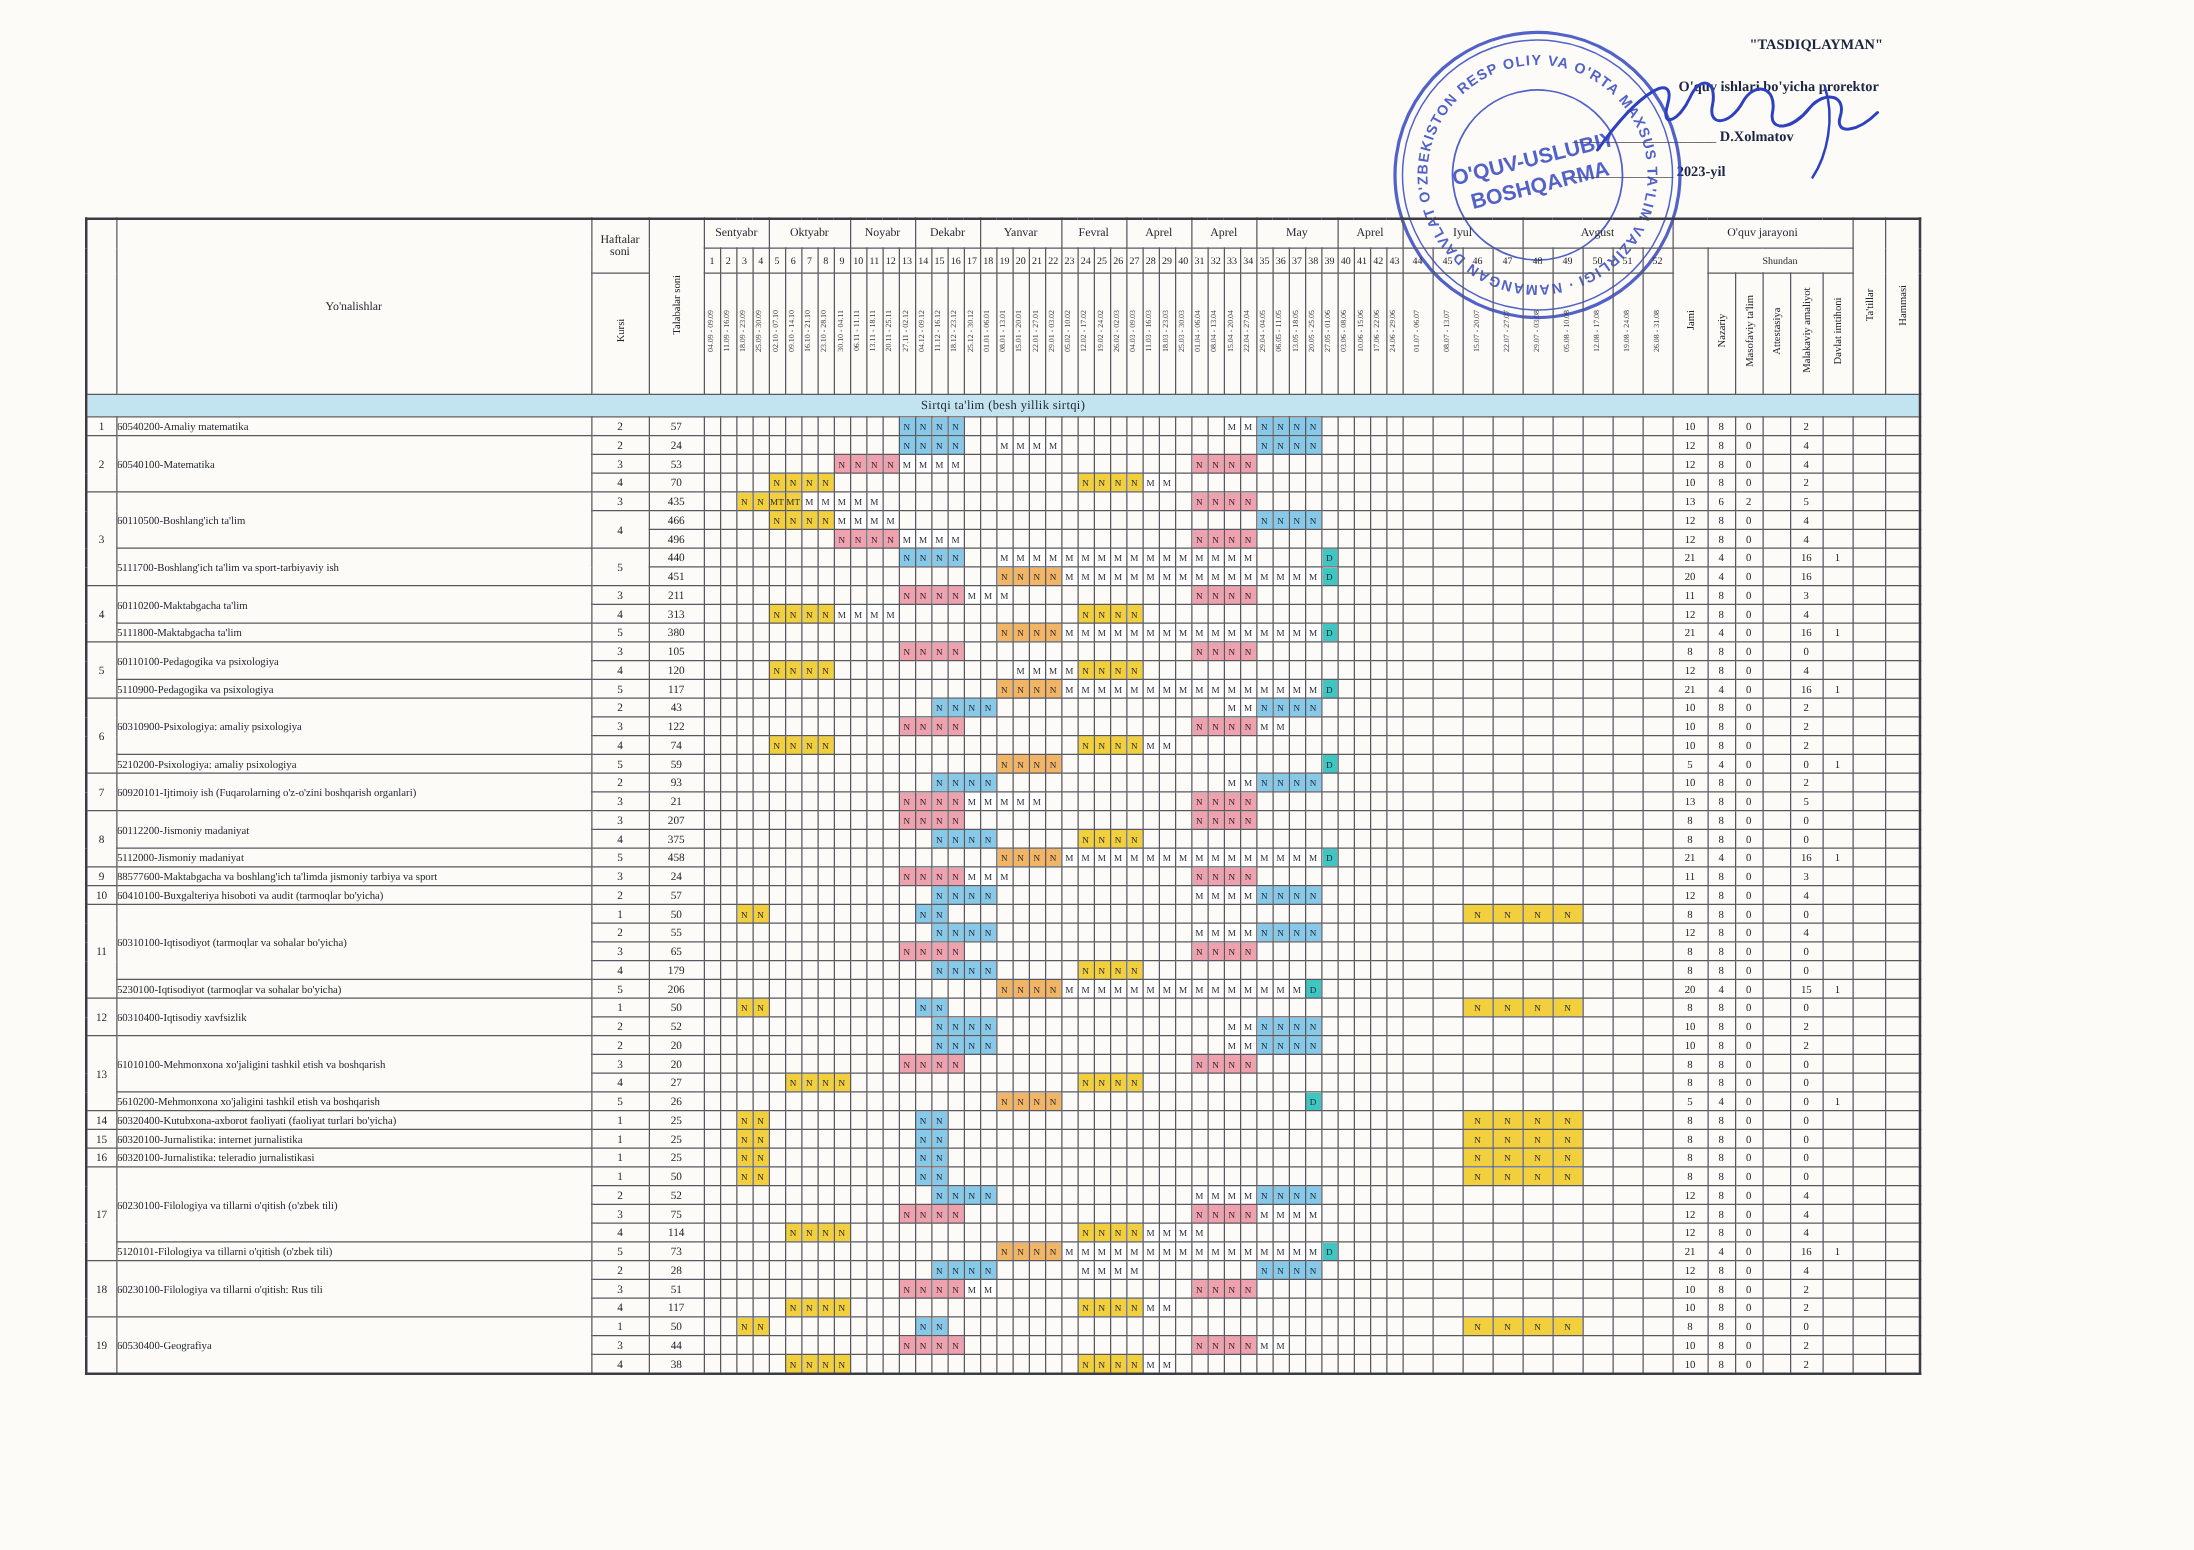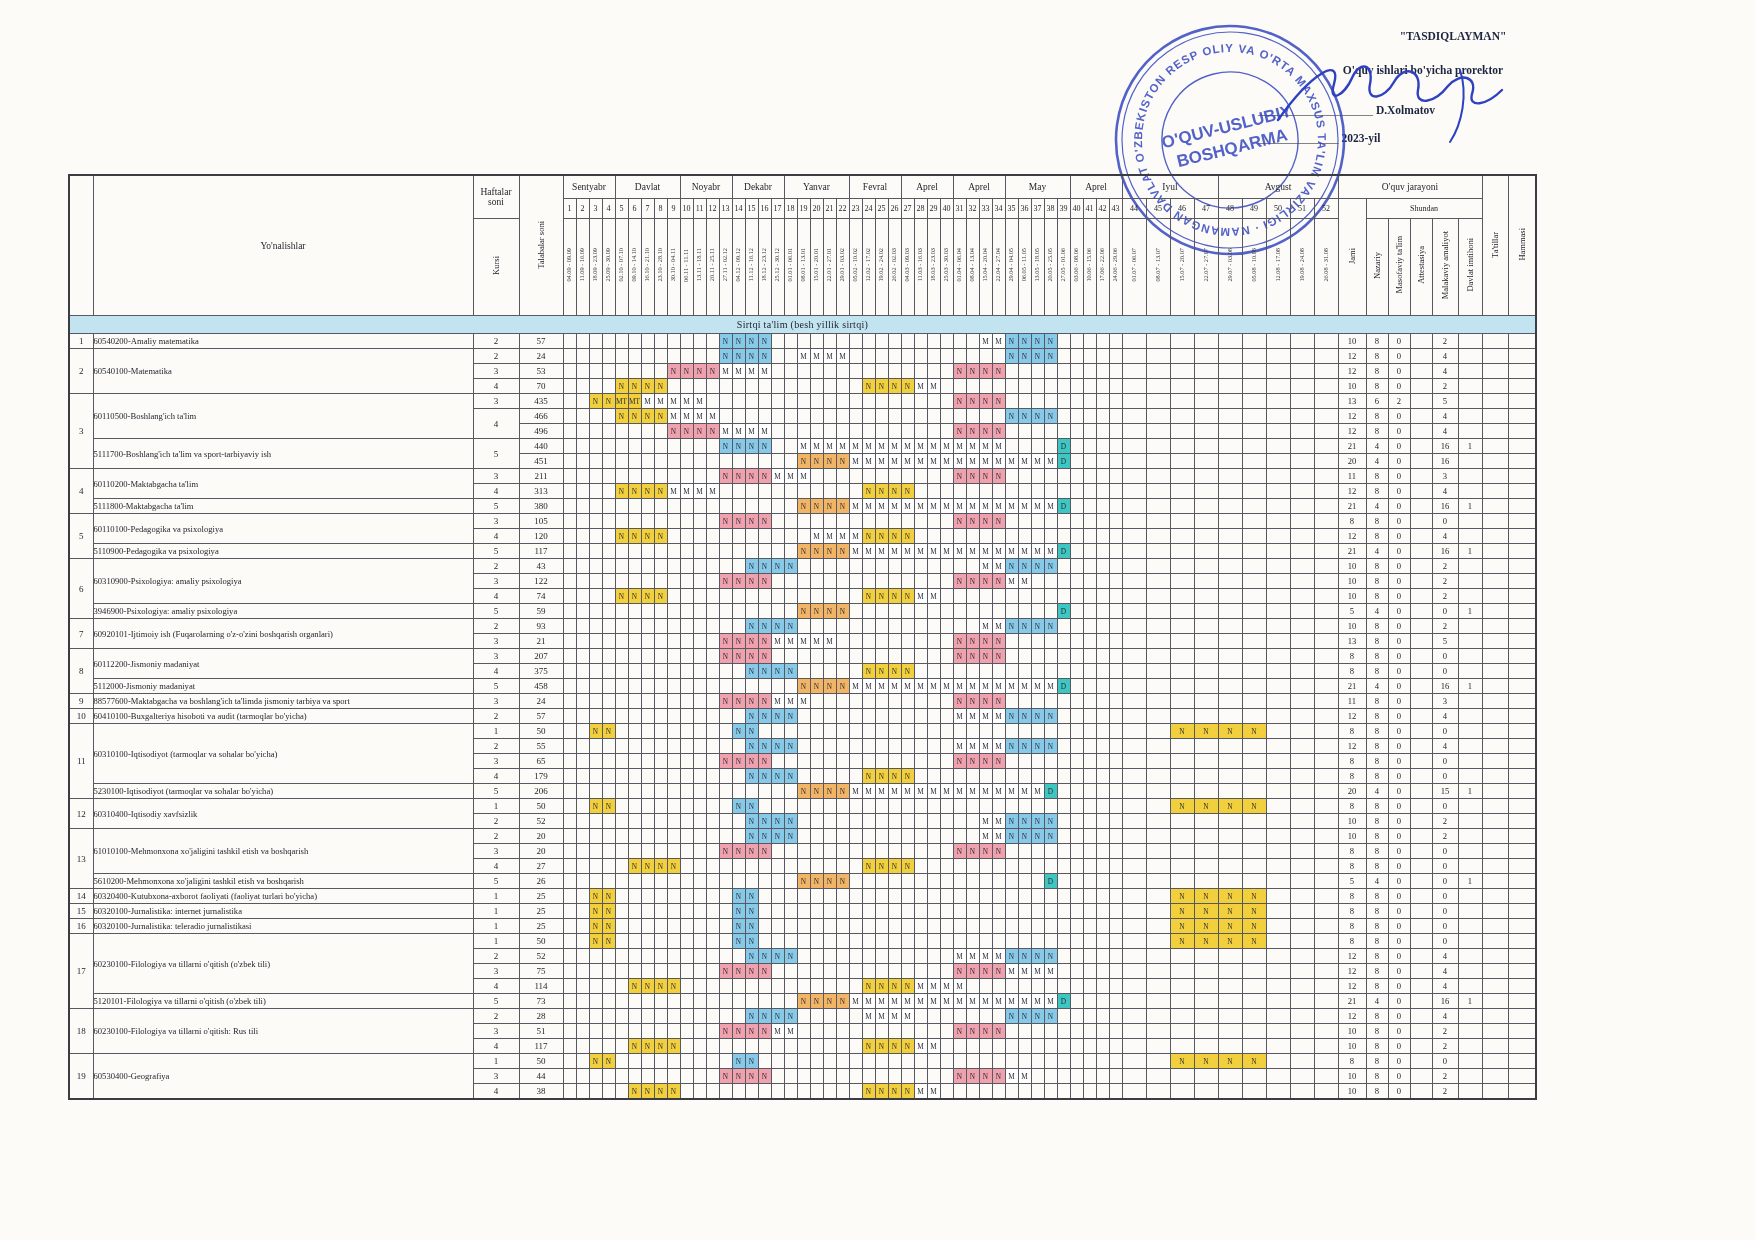--- a/index.html
+++ b/index.html
@@ -150,7 +150,7 @@
             <th class="hsmall" rowspan="2">Haftalar soni</th>
             <th rowspan="3"><span class="vert">Talabalar soni</span></th>
             <th colspan="4">Sentyabr</th>
-            <th colspan="5">Davlat</th>
+            <th colspan="5">Oktyabr</th>
             <th colspan="4">Noyabr</th>
             <th colspan="4">Dekabr</th>
             <th colspan="5">Yanvar</th>

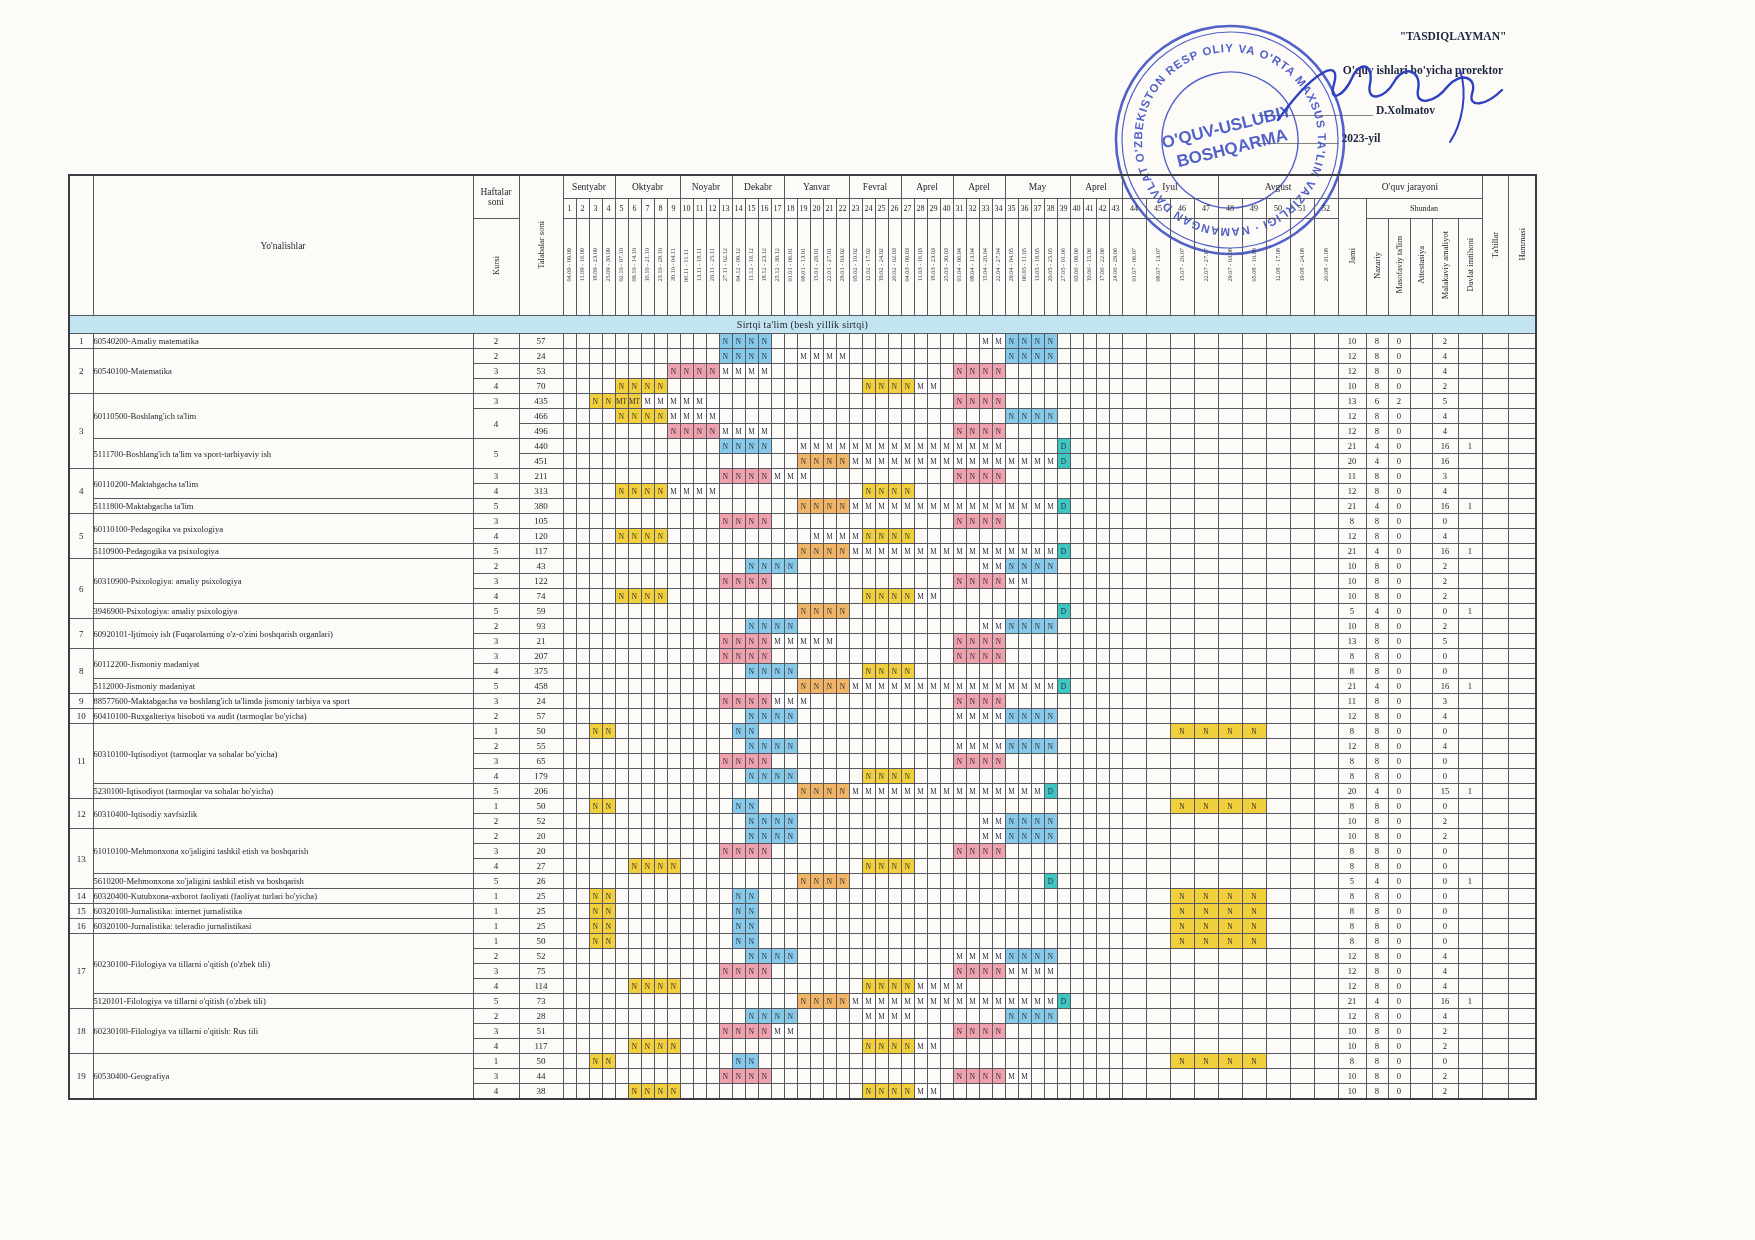--- a/index.html
+++ b/index.html
@@ -1452,7 +1452,7 @@
             <td class="totc"></td>
           </tr>
           <tr>
-            <td class="namec" rowspan="1">3946900-Psixologiya: amaliy psixologiya</td>
+            <td class="namec" rowspan="1">5210200-Psixologiya: amaliy psixologiya</td>
             <td class="kursc" rowspan="1">5</td>
             <td class="sonic">59</td>
             <td class="wk"></td>

